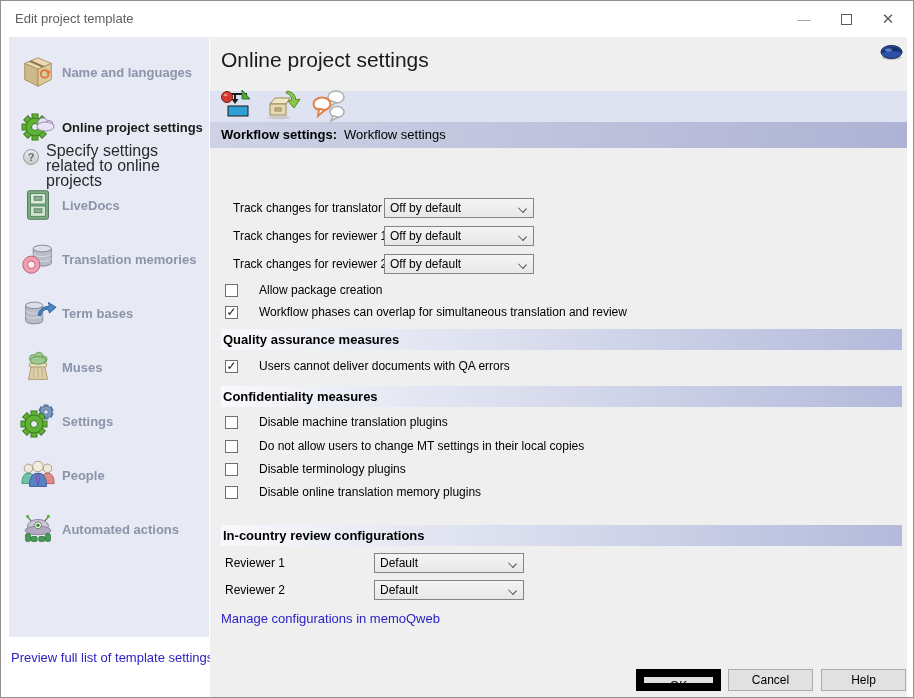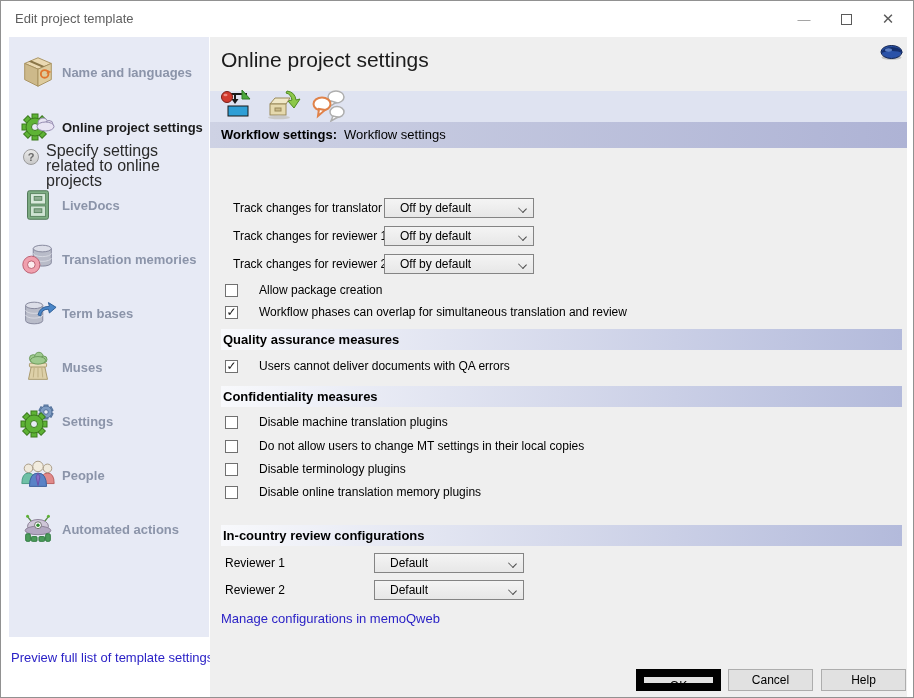--- a/index.html
+++ b/index.html
@@ -44,7 +44,7 @@
   .sect-header { position:absolute; left:11px; width:681px; height:21px; background:linear-gradient(to right,#f8f9fc 0%,#b3badb 100%); font-size:13px; font-weight:bold; color:#000; line-height:21px; padding-left:2px; }
 
   .fieldrow { position:absolute; left:23px; height:20px; font-size:12px; color:#000; line-height:20px; }
-  .dd { position:absolute; width:150px; height:20px; background:linear-gradient(#f4f4f4,#e7e7e7); border:1px solid #848484; font-size:12px; color:#000; line-height:18px; padding-left:15px; cursor:pointer; }
+  .dd { position:absolute; width:150px; height:20px; background:linear-gradient(#f4f4f4,#e7e7e7); border:1px solid #848484; font-size:12px; color:#000; line-height:18px; padding-left:5px; cursor:pointer; }
   .dd .chev { position:absolute; right:7px; top:6px; width:7px; height:7px; border-right:1px solid #4a4a4a; border-bottom:1px solid #4a4a4a; transform:rotate(45deg) scale(1,.8); }
 
   .cbrow { position:absolute; left:15px; display:flex; align-items:center; gap:21px; cursor:pointer; }

